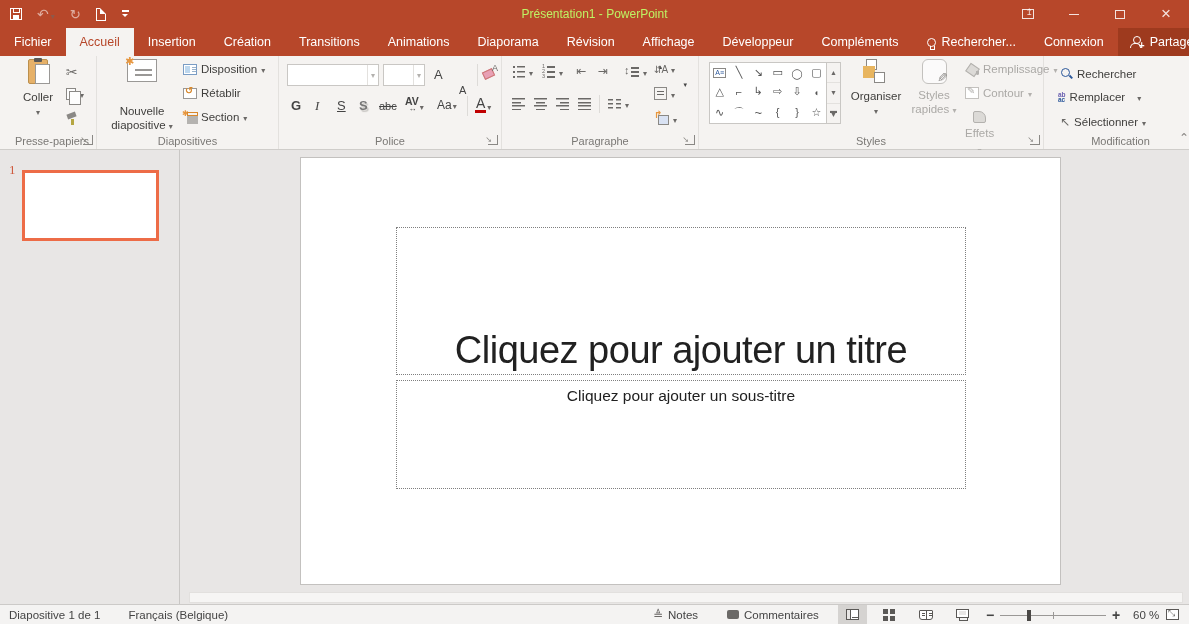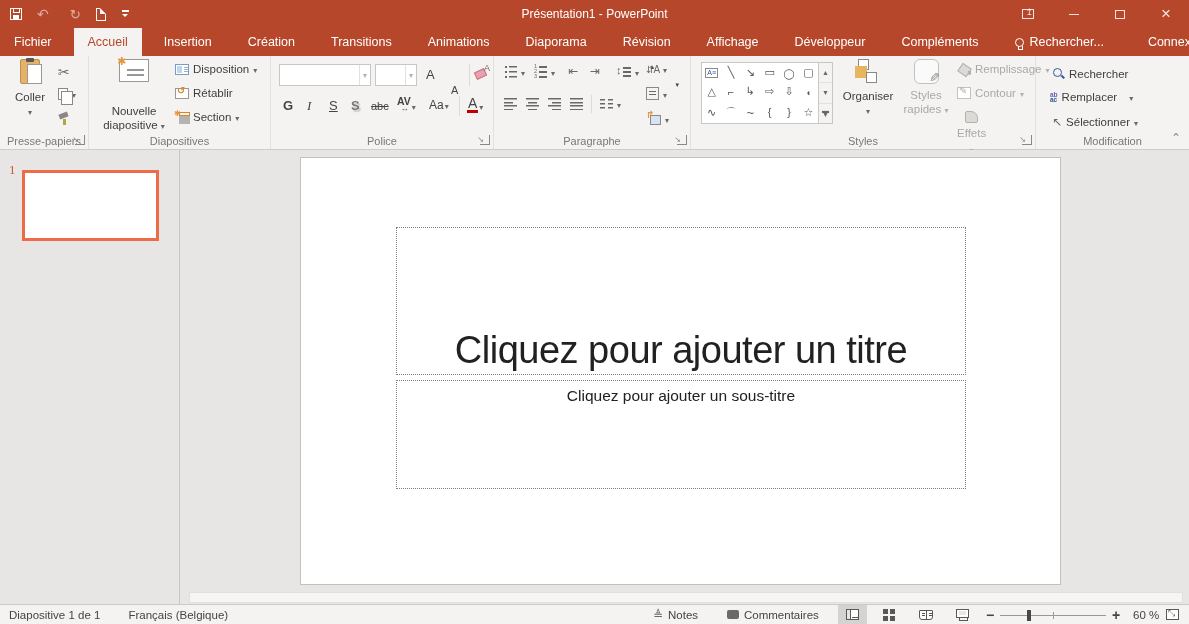--- a/index.html
+++ b/index.html
@@ -21,7 +21,7 @@
   .i-qatmore { width:9px; height:10px; position:relative; }
   .i-qatmore::before { content:""; position:absolute; top:1px; left:1px; width:7px; height:1.5px; background:#fff; }
   .i-qatmore::after { content:""; position:absolute; top:5px; left:1px; border:3.5px solid transparent; border-top-color:#fff; }
-  .win-title { position:absolute; left:0; right:0; top:0; height:28px; line-height:28px; text-align:center; color:#ffffff; font-size:12px; }
+  .win-title { position:absolute; left:0; right:0; top:0; height:28px; line-height:28px; text-align:center; color:#bef264; font-size:12px; }
   .winbtns { position:absolute; right:0; top:0; height:28px; display:flex; }
   .winbtn { width:46px; height:28px; display:flex; align-items:center; justify-content:center; color:rgba(255,255,255,.85); font-size:13px; }
   .i-ribopts { width:12px; height:10px; border:1px solid rgba(255,255,255,.85); position:relative; }

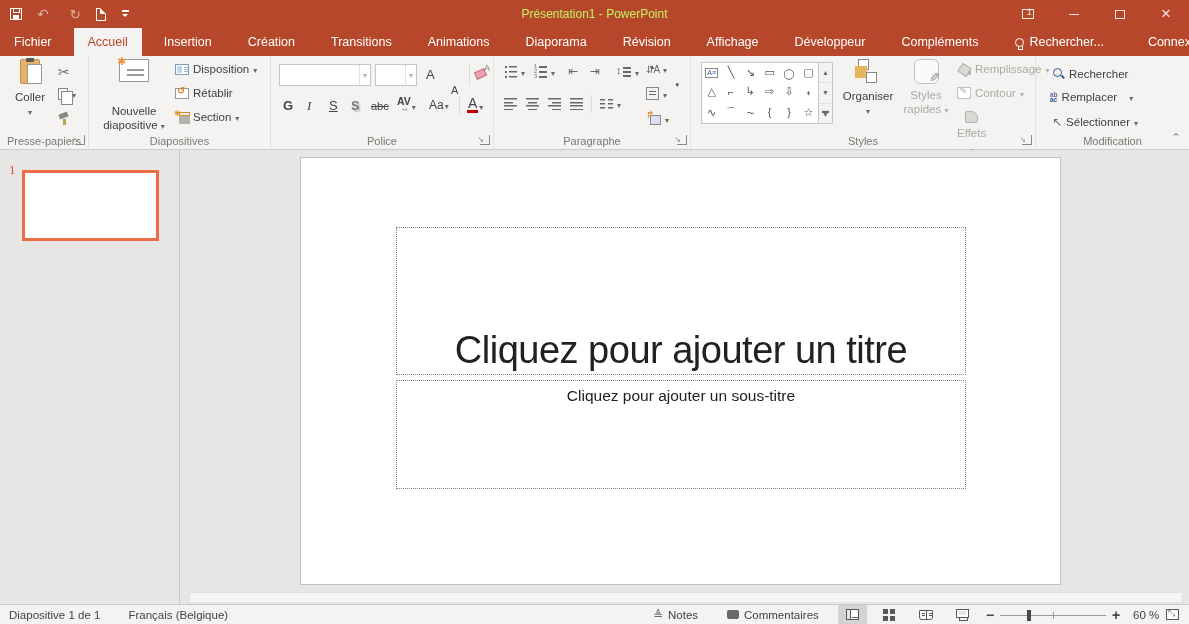--- a/index.html
+++ b/index.html
@@ -31,7 +31,7 @@
   .i-close::after { content:"×"; font-size:17px; font-weight:300; }
 
   
-  .tabs { position:absolute; top:28px; left:0; right:0; height:28px; background:#b7472a; display:flex; align-items:stretch; color:#fff; font-size:12.5px;gap:8px; }
+  .tabs { position:absolute; top:28px; left:0; right:0; height:28px; background:#b7472a; display:flex; align-items:stretch; color:#fff; font-size:12.5px; }
   .tab { padding:0 14px; display:flex; align-items:center; gap:6px; white-space:nowrap; }
   .tab.active { background:#f5f3f1; color:#b7472a; }
   .tab.share { background:#9e3a1e; padding:0 12px; }

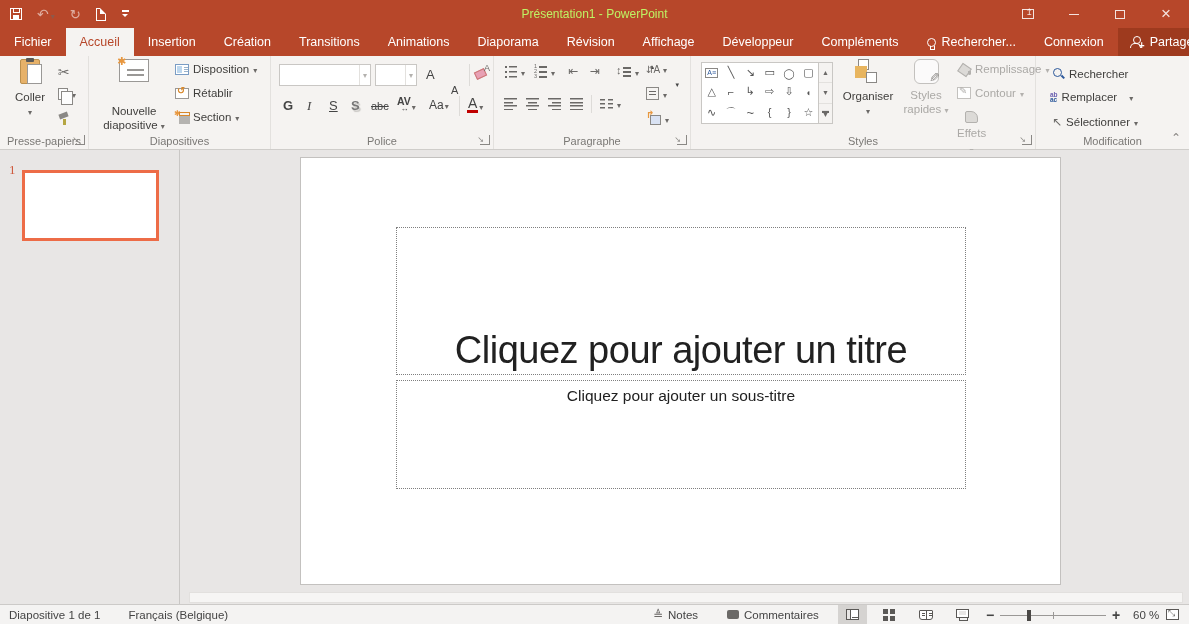--- a/index.html
+++ b/index.html
@@ -280,7 +280,7 @@
 
   <div class="ribbon">
 
-    <div class="group" style="width:89px;">
+    <div class="group" style="width:89px;margin-left:8px;">
       <div class="bigbtn" style="left:8px; top:3px; width:44px;">
         <span class="i-clipboard"></span>
         <span style="margin-top:6px;">Coller</span>

